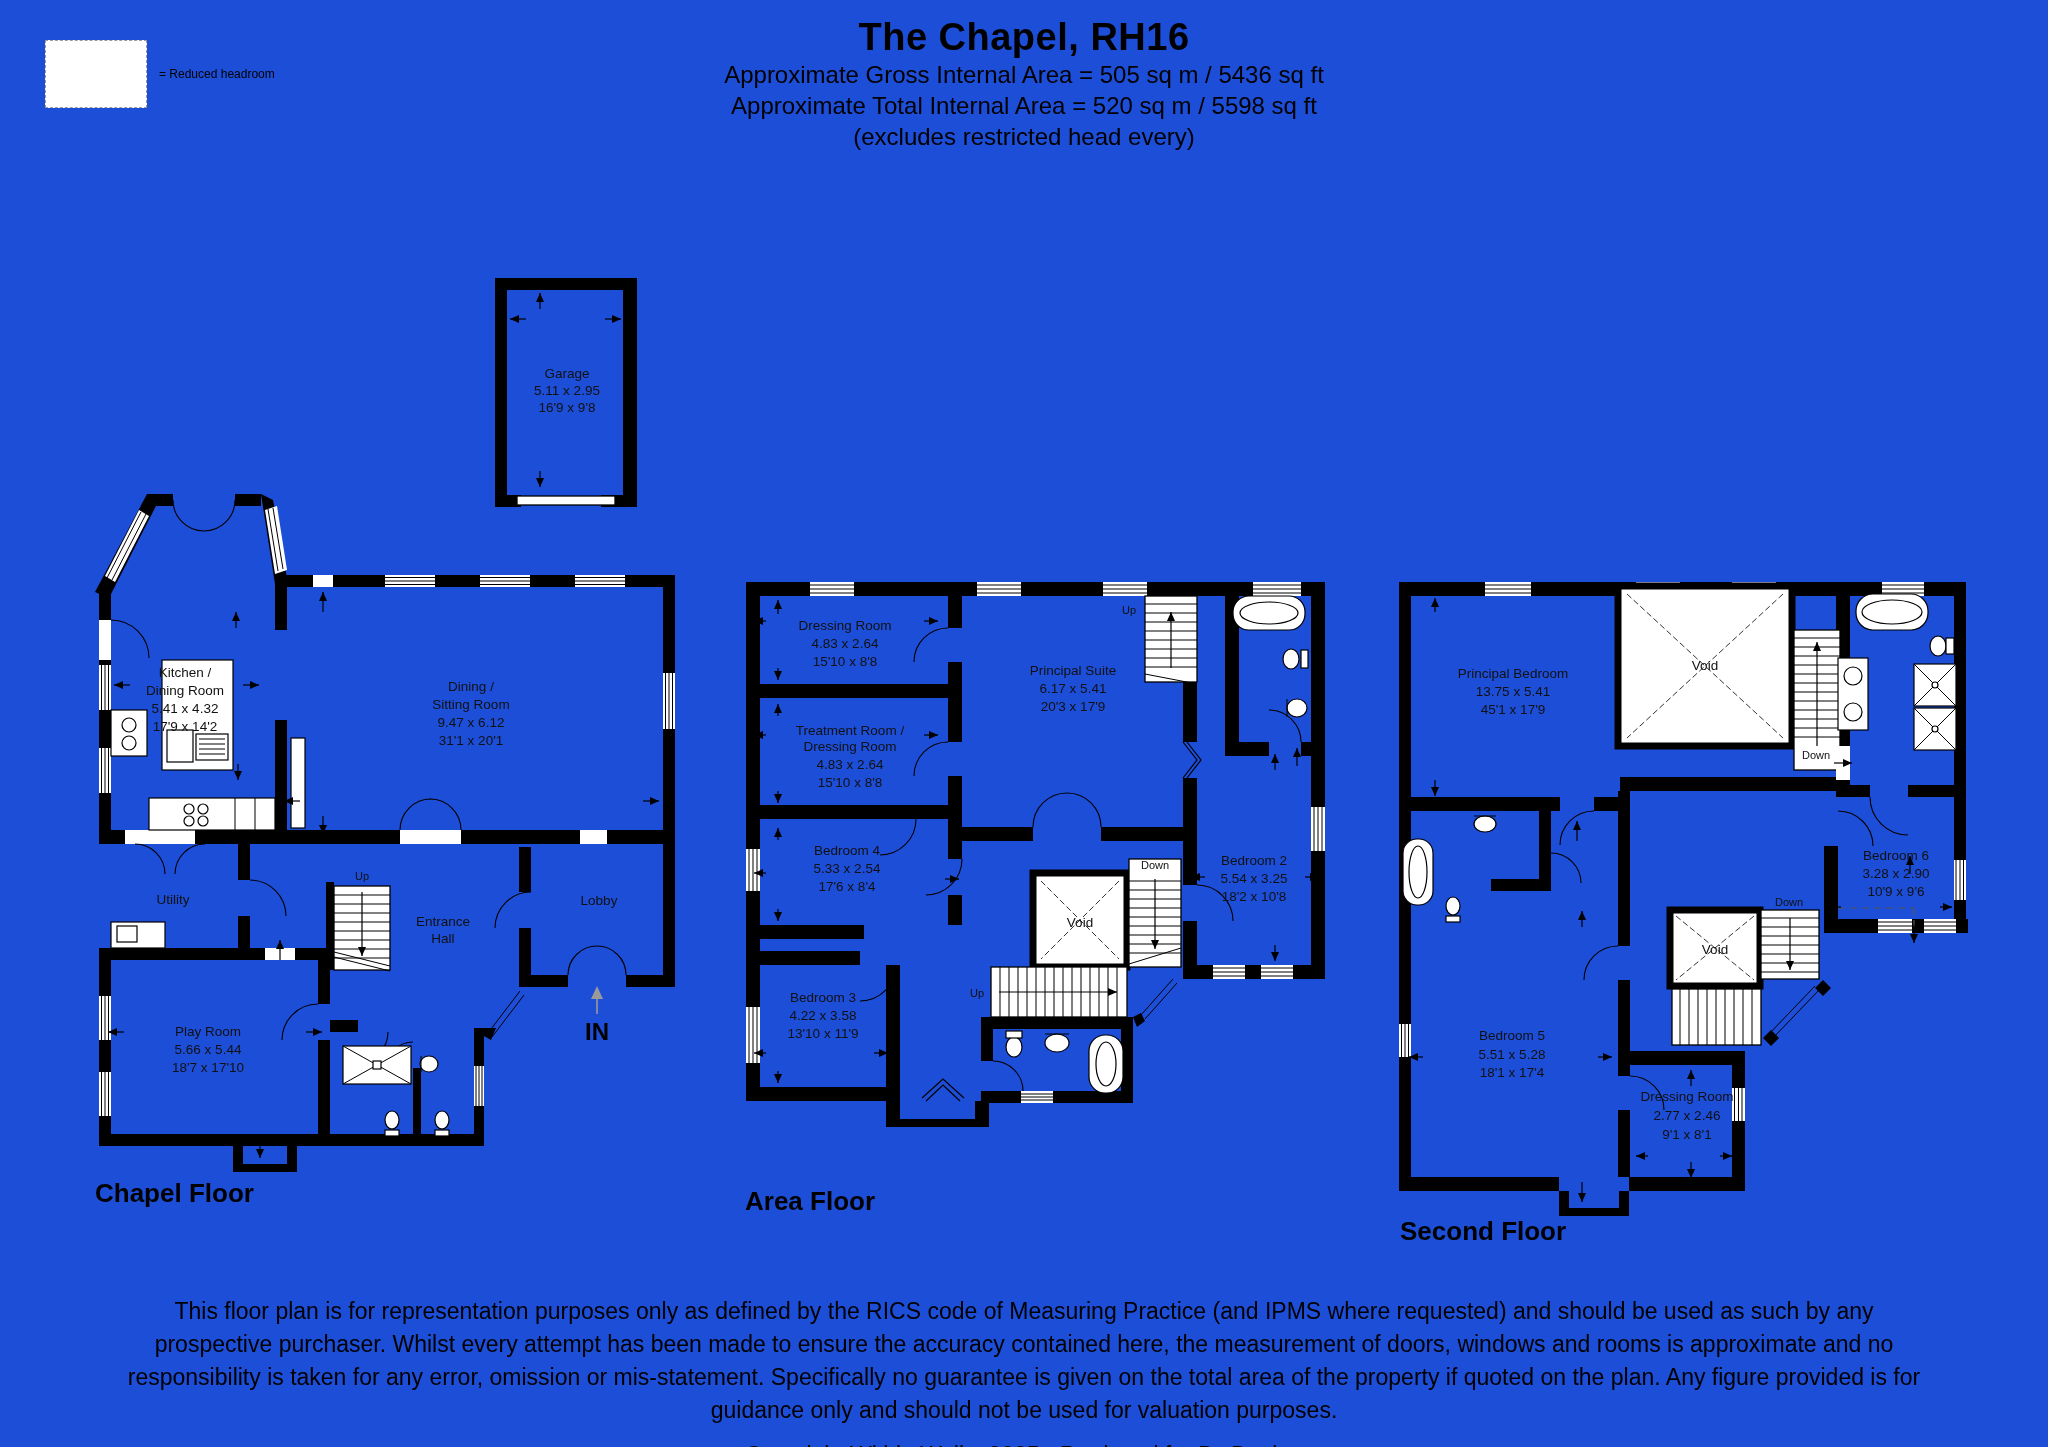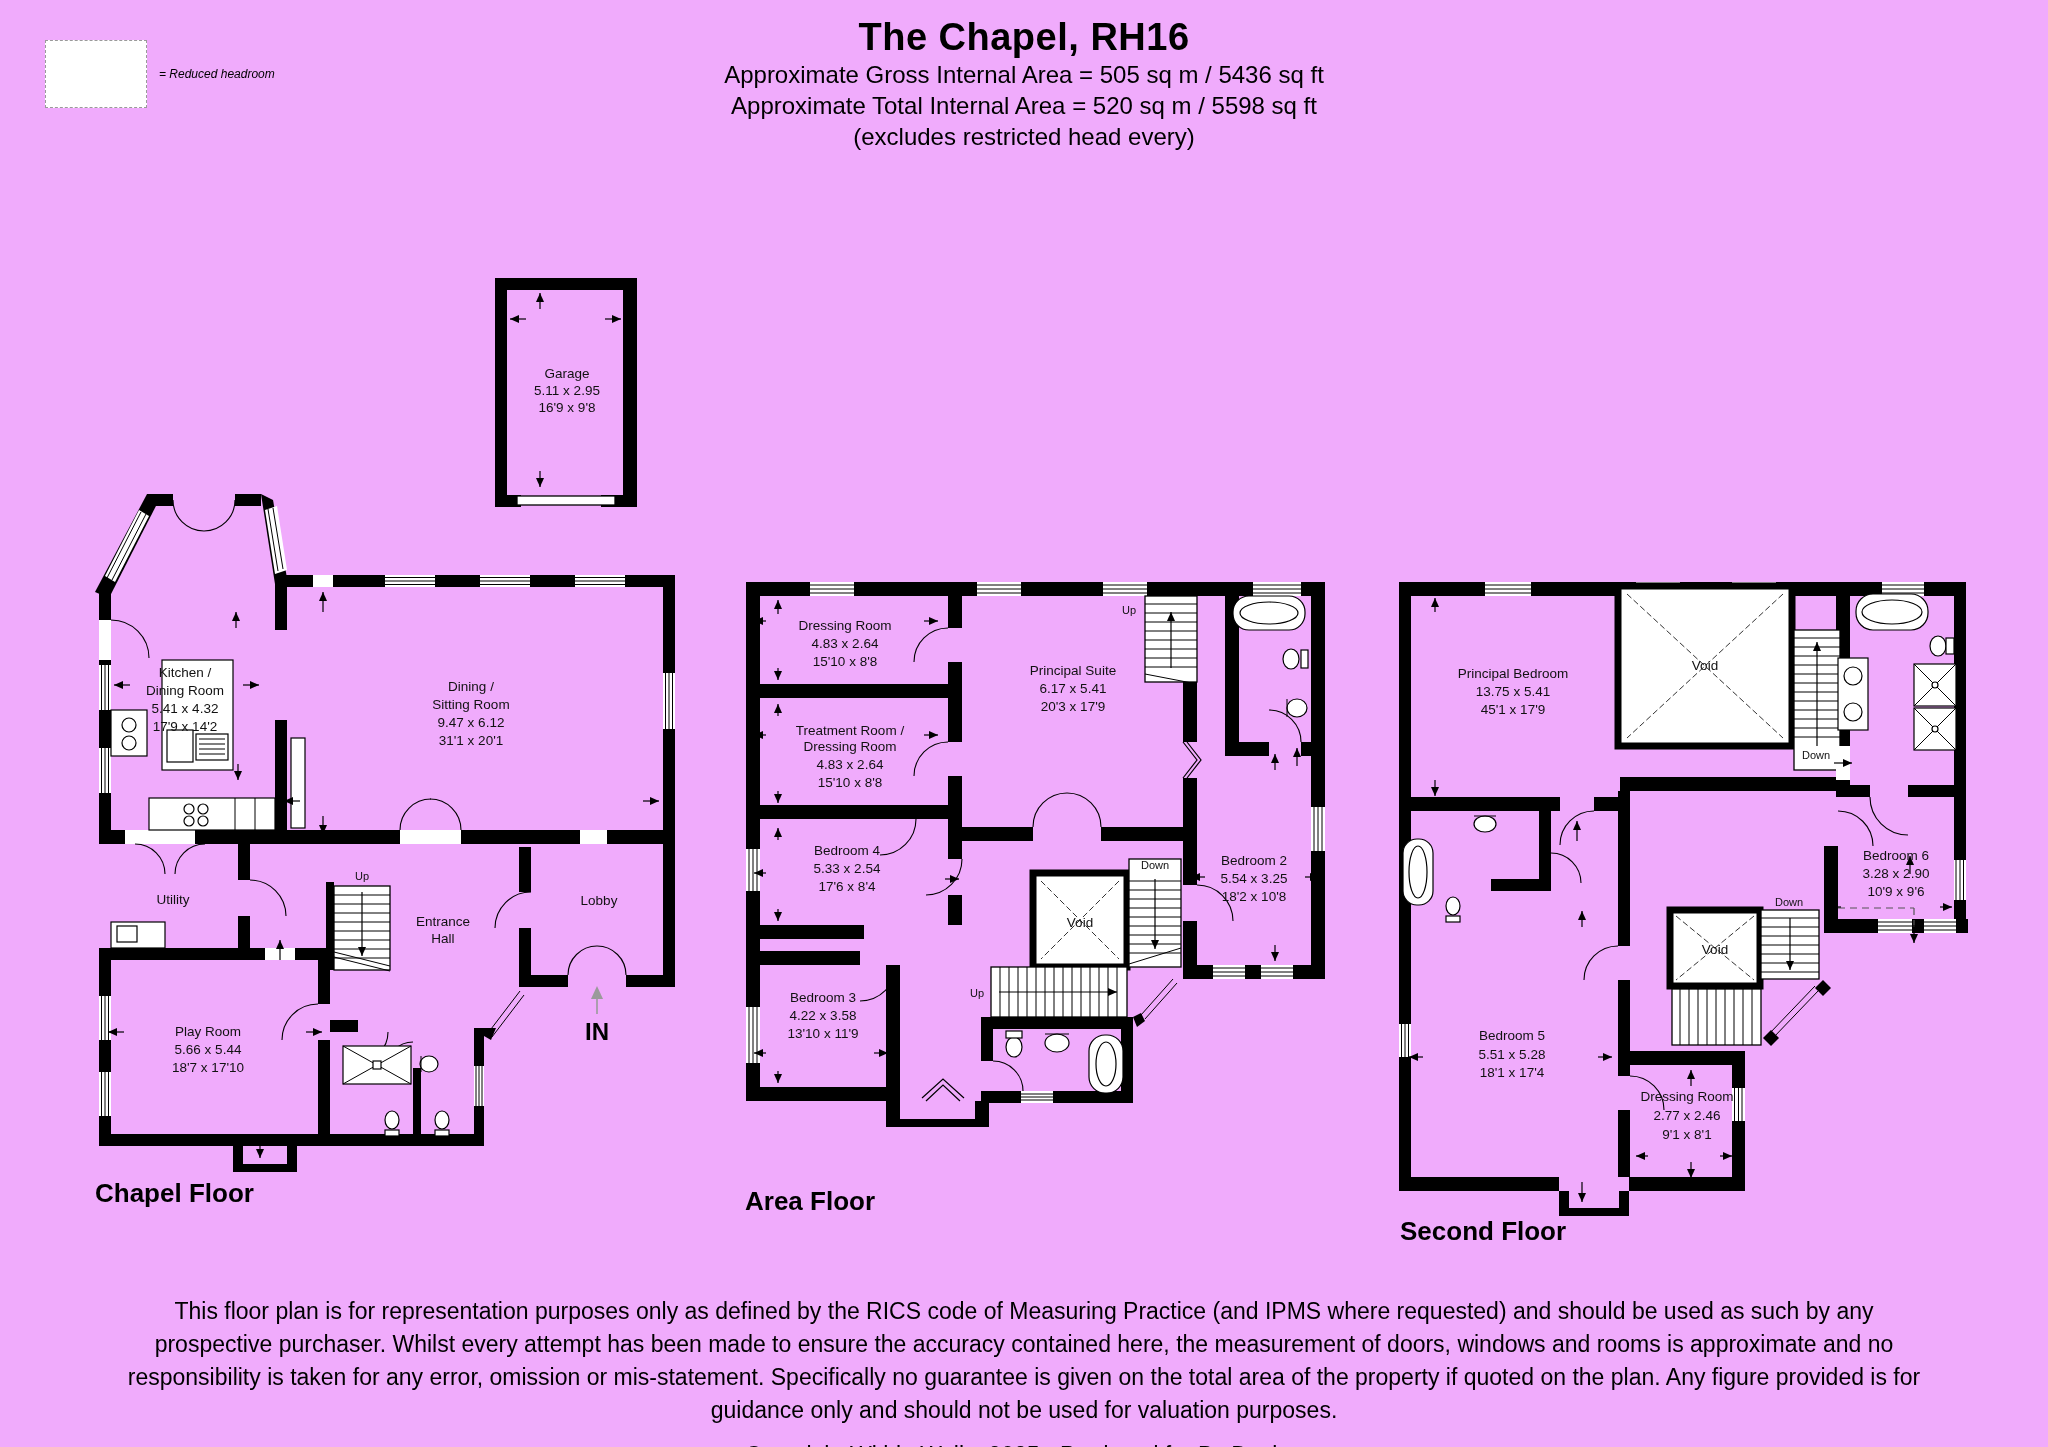--- a/index.html
+++ b/index.html
@@ -3,7 +3,7 @@
 <meta charset="utf-8">
 <style>
   html,body{margin:0;padding:0;background:#fff;}
-  .page{position:relative;width:2048px;height:1447px;background:#f0abfc;overflow:hidden;
+  .page{position:relative;width:2048px;height:1447px;background:#1d4ed8;overflow:hidden;
         font-family:"Liberation Sans",sans-serif;color:#000;}
   .header{position:absolute;left:0;right:0;top:16px;text-align:center;}
   .header .title{font-size:38px;font-weight:bold;letter-spacing:.5px;}

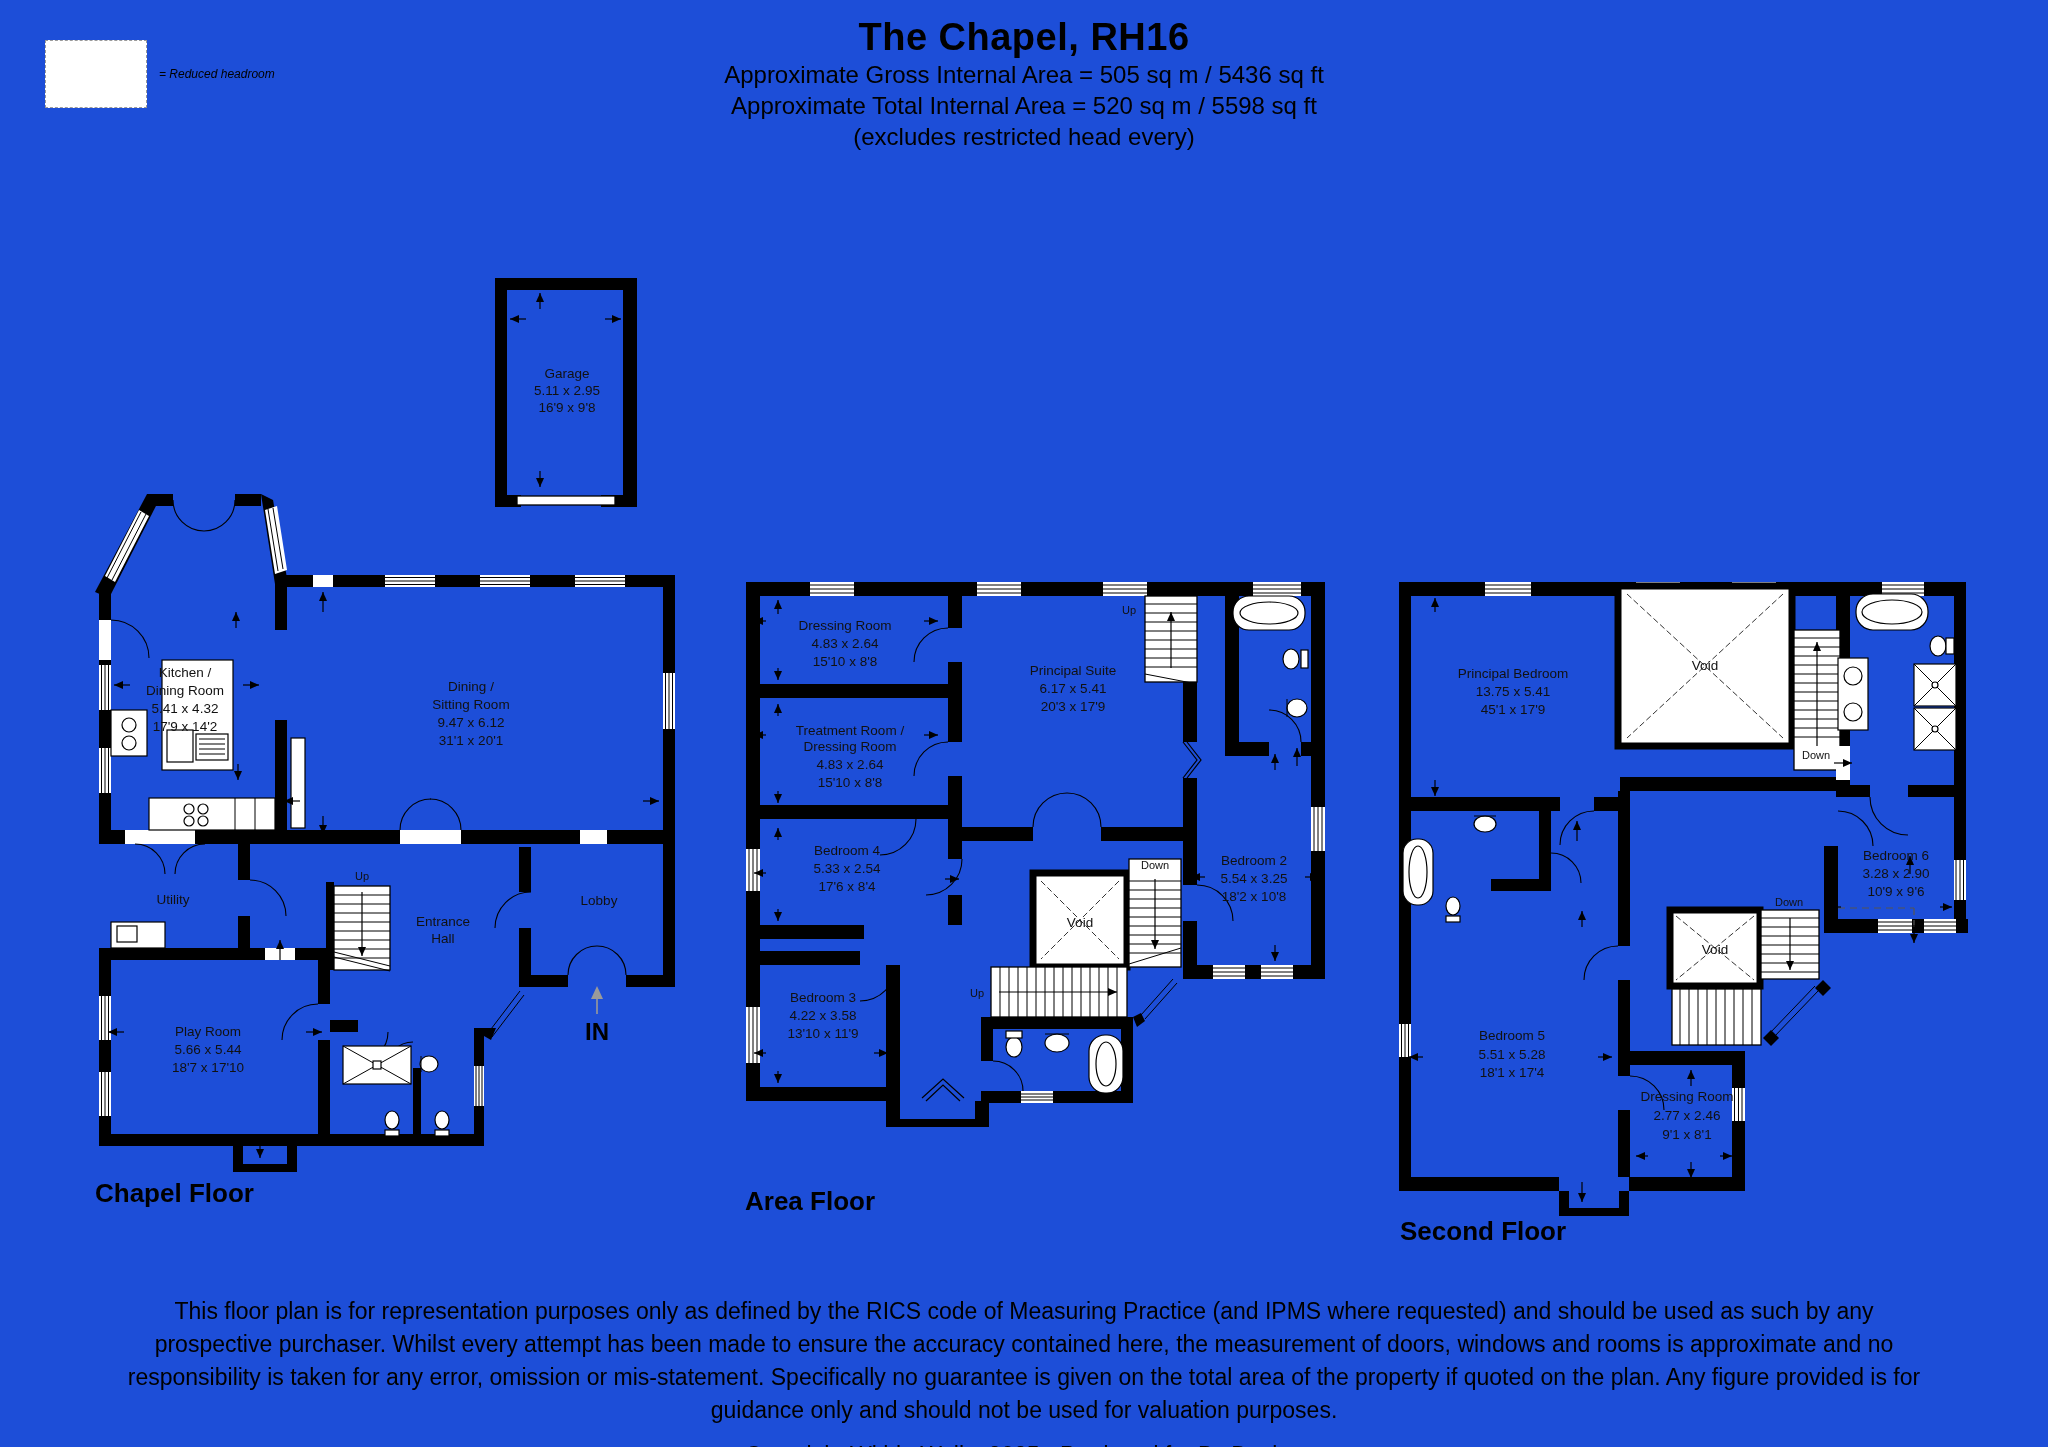--- a/index.html
+++ b/index.html
@@ -8,7 +8,7 @@
   .header{position:absolute;left:0;right:0;top:16px;text-align:center;}
   .header .title{font-size:38px;font-weight:bold;letter-spacing:.5px;}
   .header .aline{font-size:24px;line-height:31px;}
-  .legend{position:absolute;left:45px;top:40px;display:flex;align-items:center;font-style:italic;}
+  .legend{position:absolute;left:45px;top:40px;display:flex;align-items:center;}
   .legend .box{width:100px;height:66px;border:1px dashed #9a9a9a;background:#fff;}
   .legend .lab{font-size:12px;margin-left:12px;}
   .floorlabel{position:absolute;font-size:26px;font-weight:bold;}

